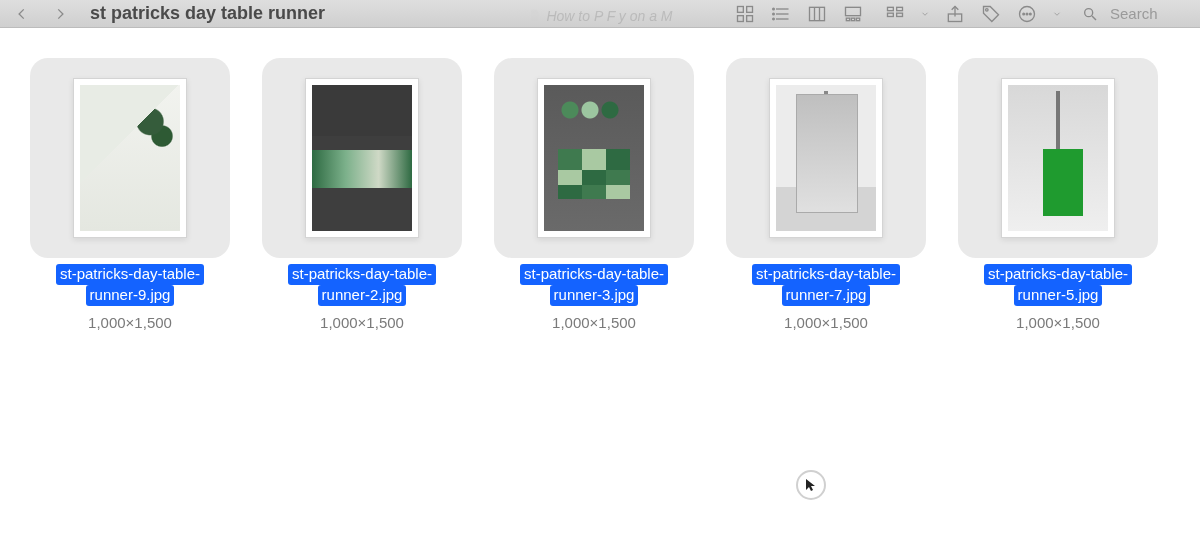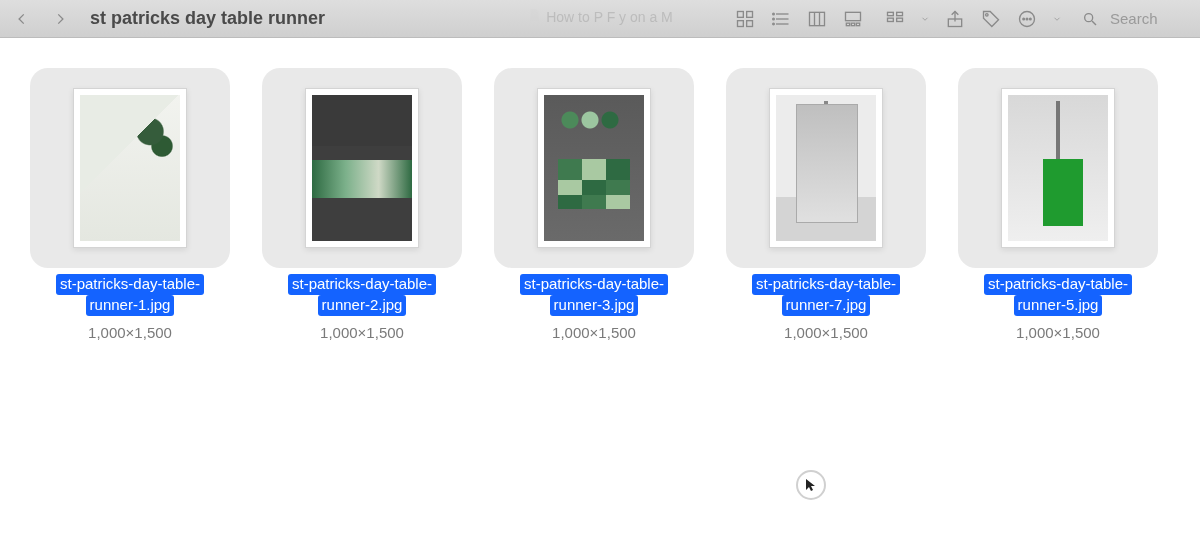--- a/index.html
+++ b/index.html
@@ -10,7 +10,7 @@
   }
   
   .toolbar {
-    height: 38px;
+    height: 28px;
     background: linear-gradient(#dedede, #cfcfcf);
     border-bottom: 1px solid #bcbcbc;
     display: flex; align-items: center;

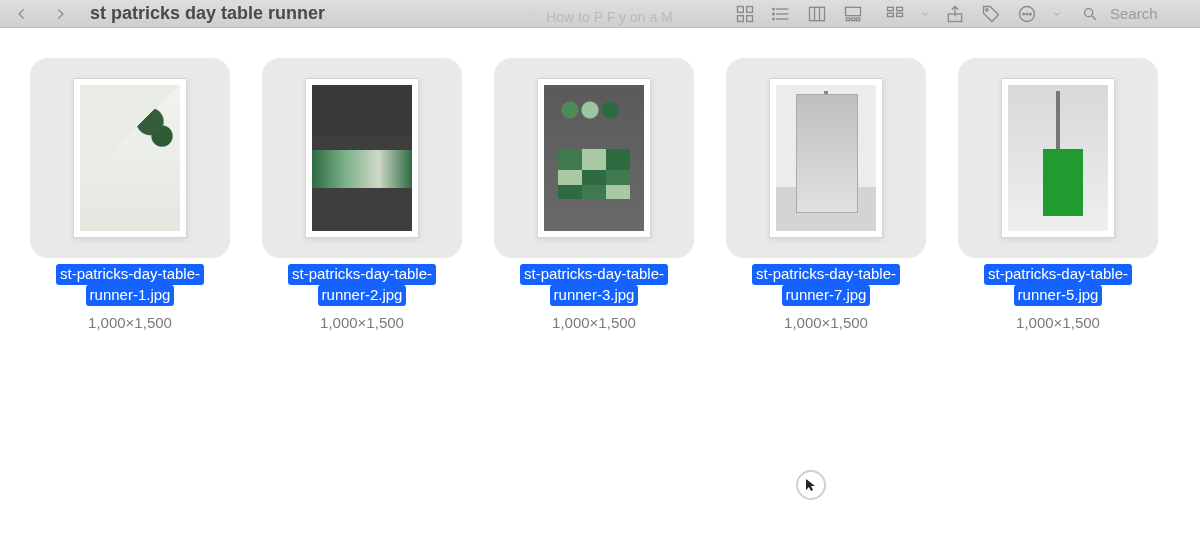--- a/index.html
+++ b/index.html
@@ -30,10 +30,11 @@
   }
   .center-ghost {
     position: absolute; left: 50%; top: 8px; transform: translateX(-50%);
-    display: flex; align-items: center; gap: 5px;
+    display: flex; gap: 5px;
     color: rgba(120,120,120,0.28);
     font-size: 14px;
     pointer-events: none;
+    font-style: italic;
   }
   .center-ghost .doc-icon svg { width: 14px; height: 14px; opacity: .28; }
   .tool-group {

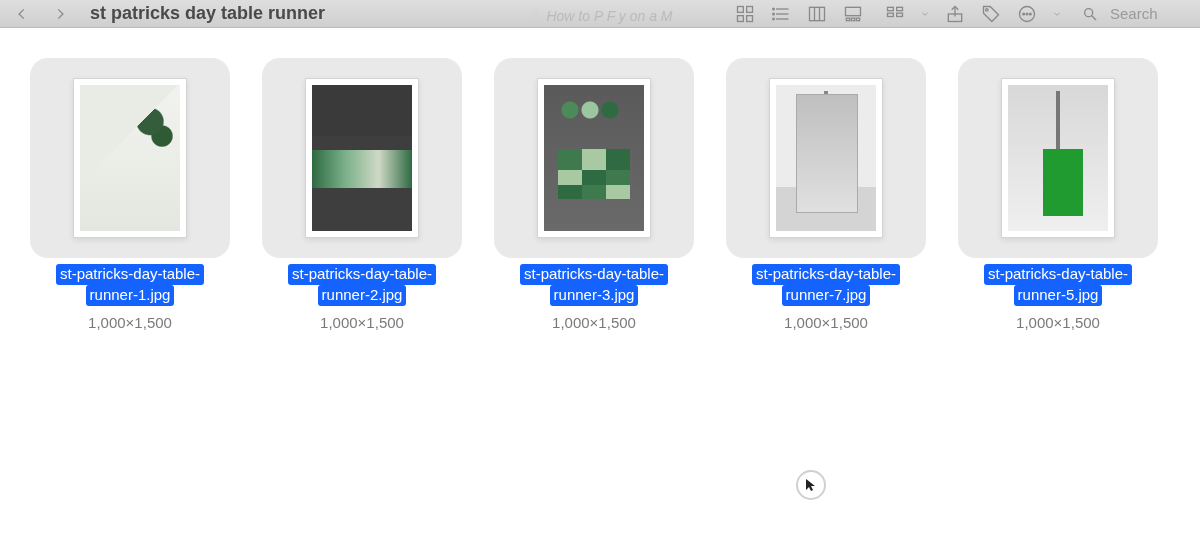--- a/index.html
+++ b/index.html
@@ -287,7 +287,7 @@
     </div>
     <div class="filename">
       <span class="line">st-patricks-day-table-</span><br>
-      <span class="line">runner-1.jpg</span>
+      <span class="line">runner-9.jpg</span>
     </div>
     <div class="dims">1,000×1,500</div>
   </div>

